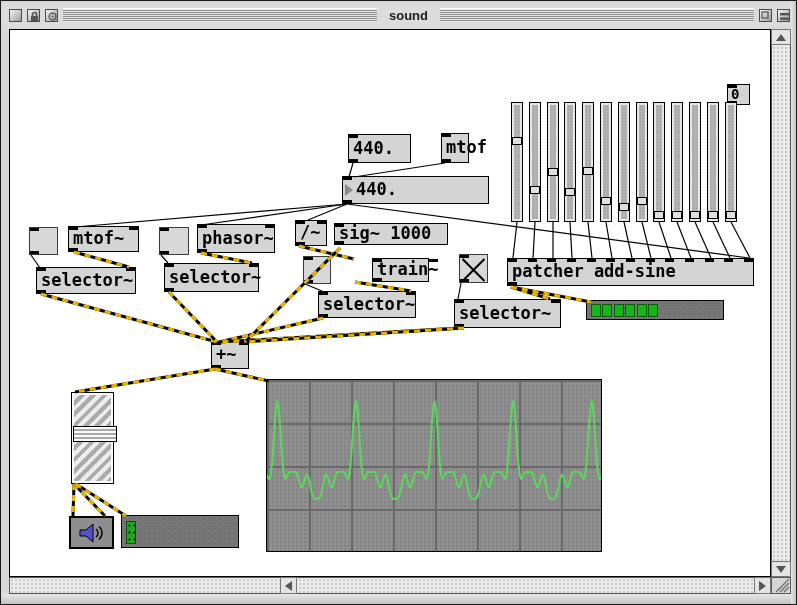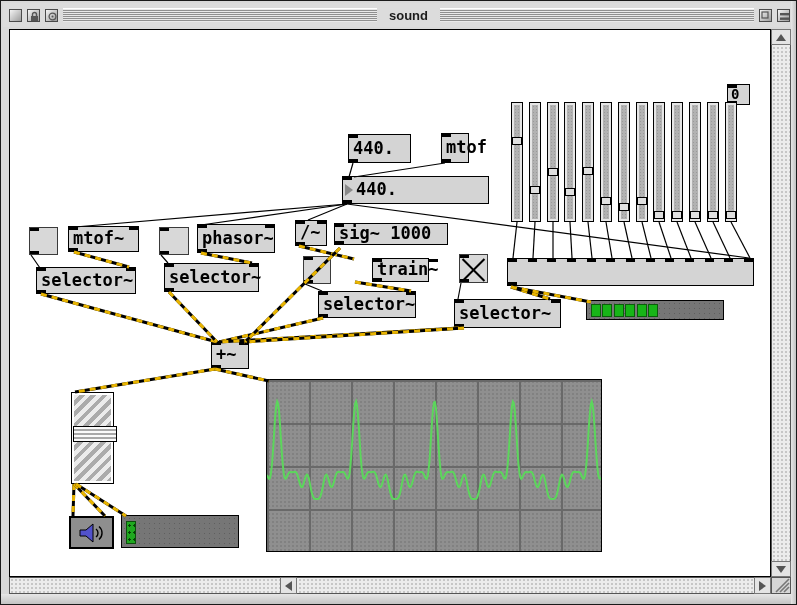--- a/index.html
+++ b/index.html
@@ -216,6 +216,7 @@
         <i class="tick" style="top: 0px; left: 216px; width: 9px;"></i>
         <i class="tick" style="top: 0px; left: 236px; width: 9px;"></i>
         <i class="otick" style="left: 0px; width: 9px;"></i>
+        <span class="lbl">patcher add-sine</span>
       </div>
       <div class="box obj" style="left: 210px; top: 340px; width: 38px; height: 28px;">
         <i class="tick" style="top: 0px; left: 0px; width: 9px;"></i>

